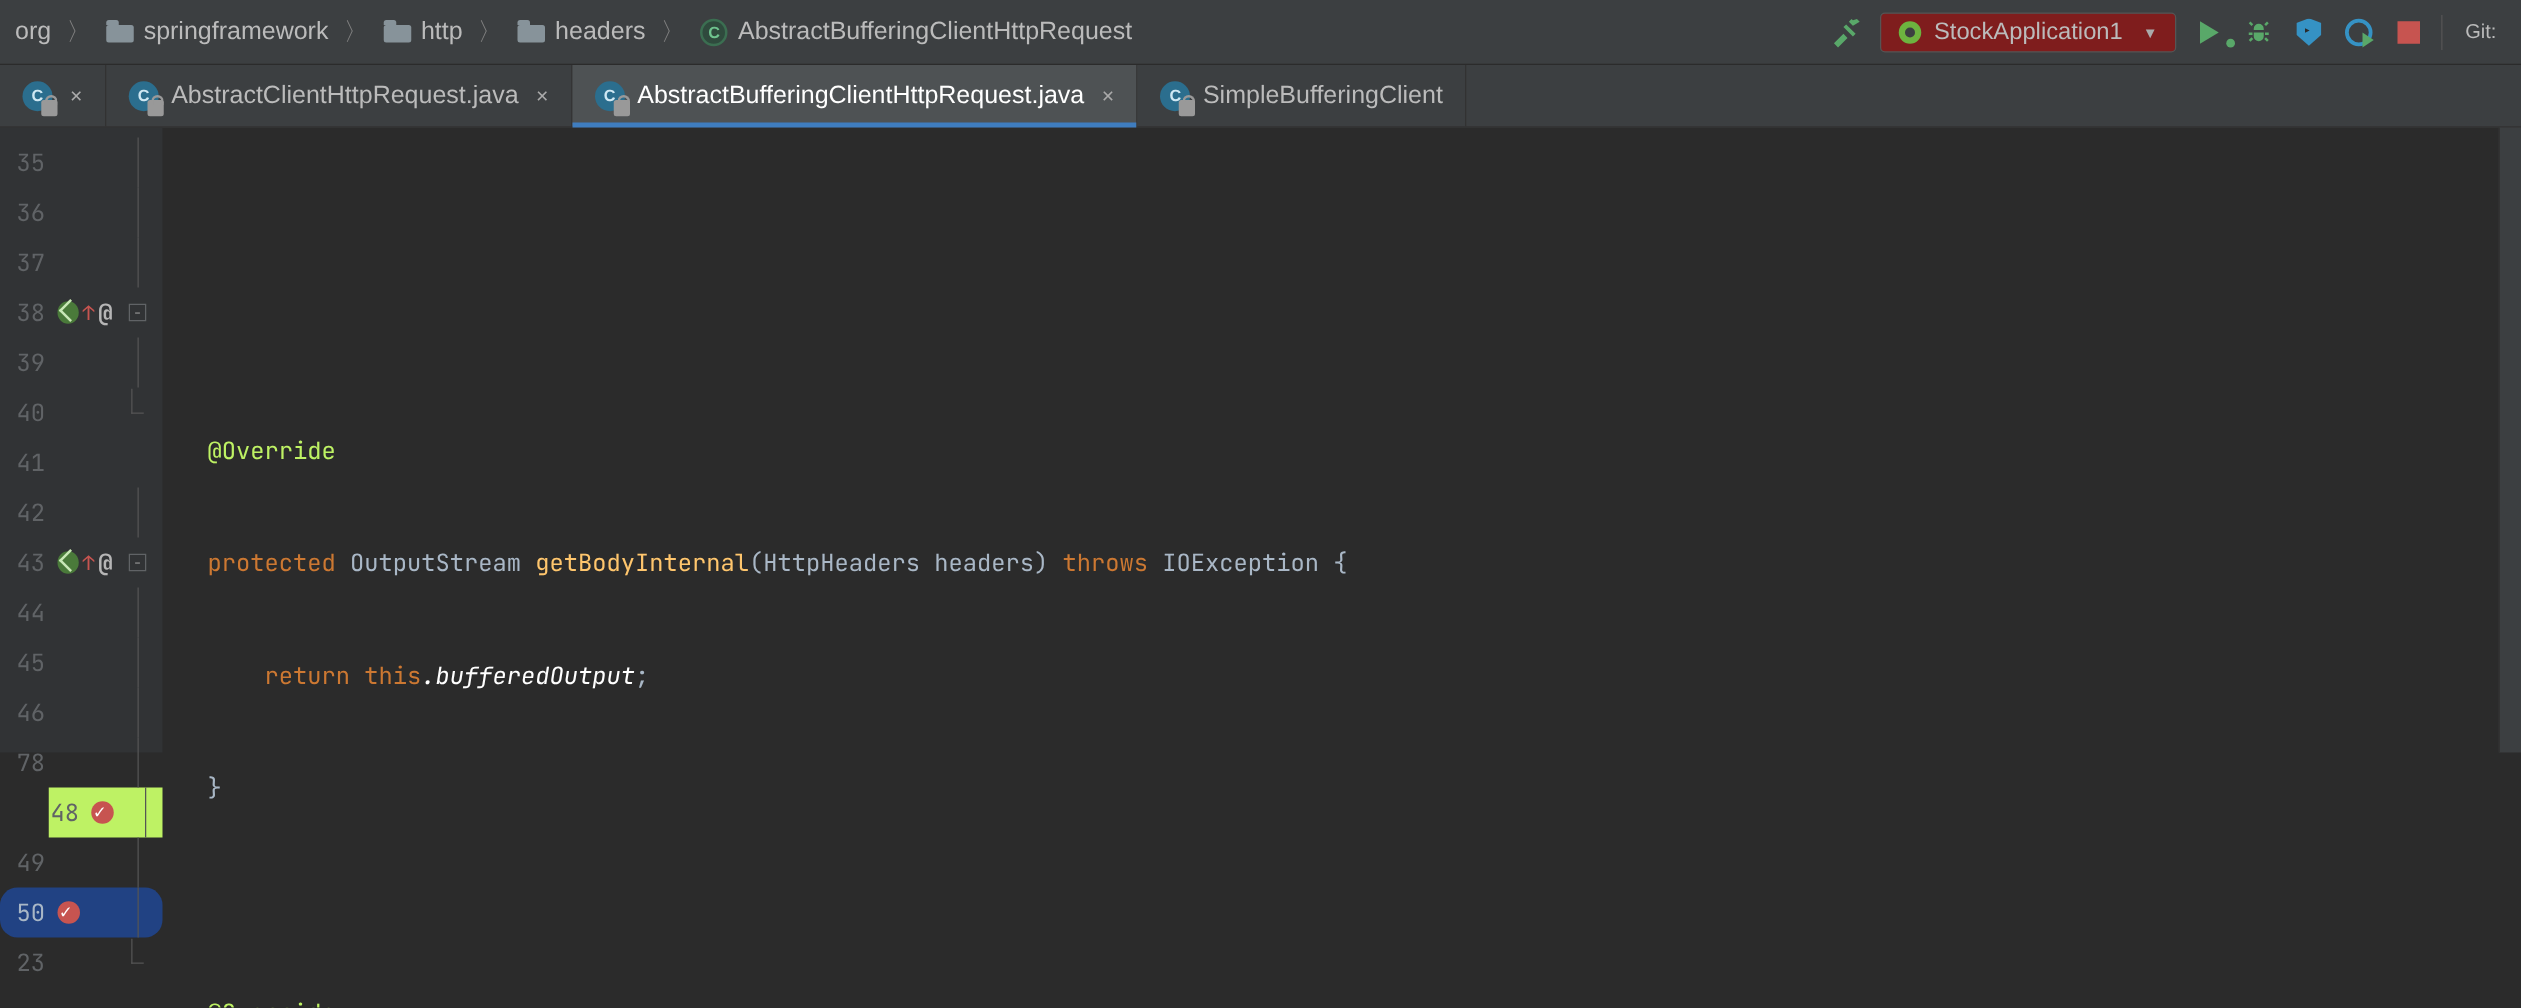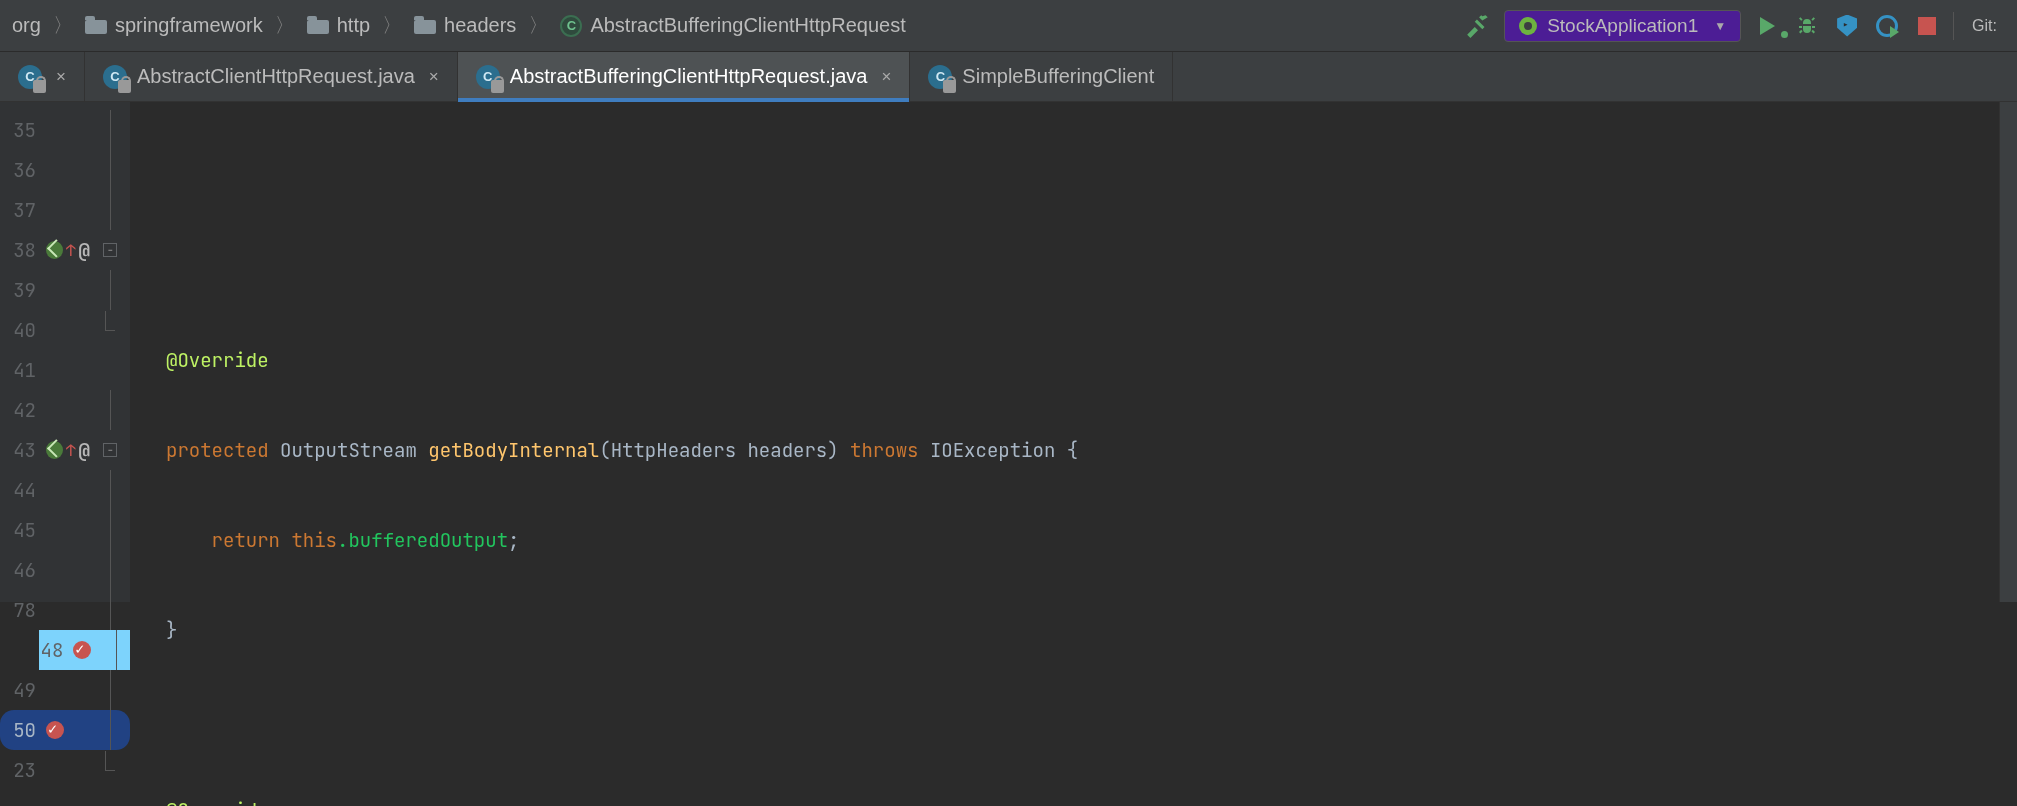--- a/index.html
+++ b/index.html
@@ -49,7 +49,7 @@
   }
   .runconfig {
     display:flex; align-items:center; gap:10px;
-    background:#4c1d95; border:1px solid #555;
+    background:#7f1d1d; border:1px solid #555;
     border-radius:4px; padding:4px 14px;
     color:#BBBBBB;
     font-family:"Segoe UI",Arial,sans-serif;

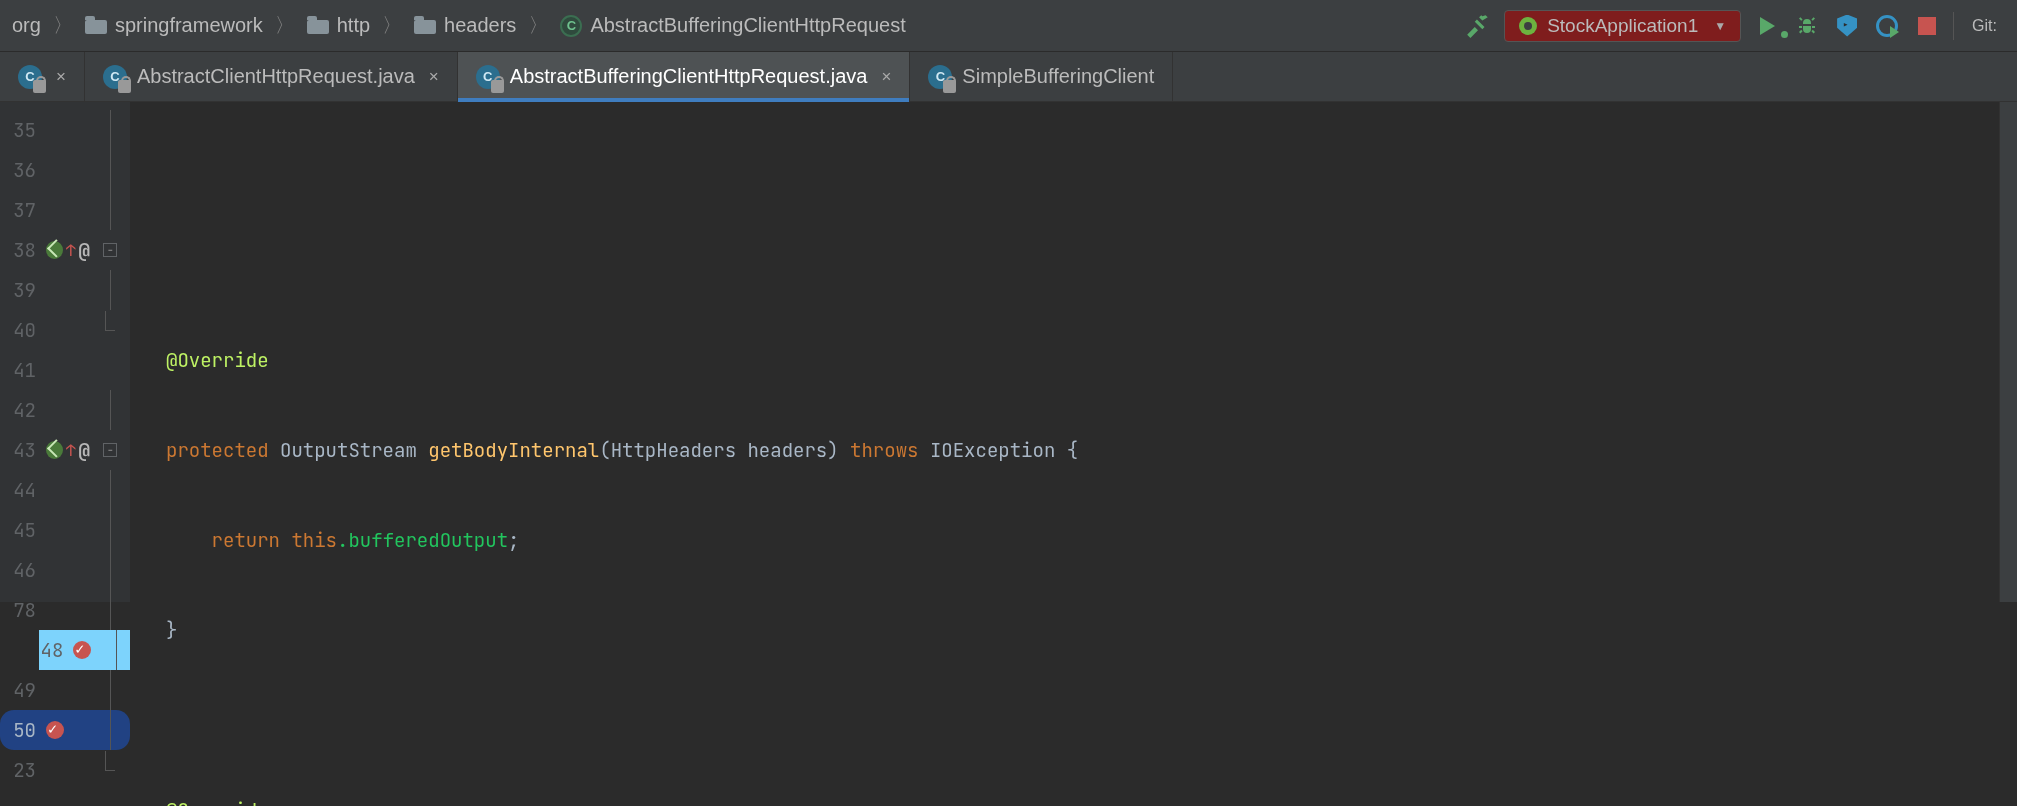--- a/index.html
+++ b/index.html
@@ -134,7 +134,7 @@
   .ann  { color:#bef264; }
   .type { color:#A9B7C6; }
   .mdecl{ color:#FFC66D; }
-  .field{ color:#22c55e; }
+  .field{ color:#ffffff;font-style:italic; }
 
   .right-rail {
     width:18px;background:#3C3F41;border-left:1px solid #323232;

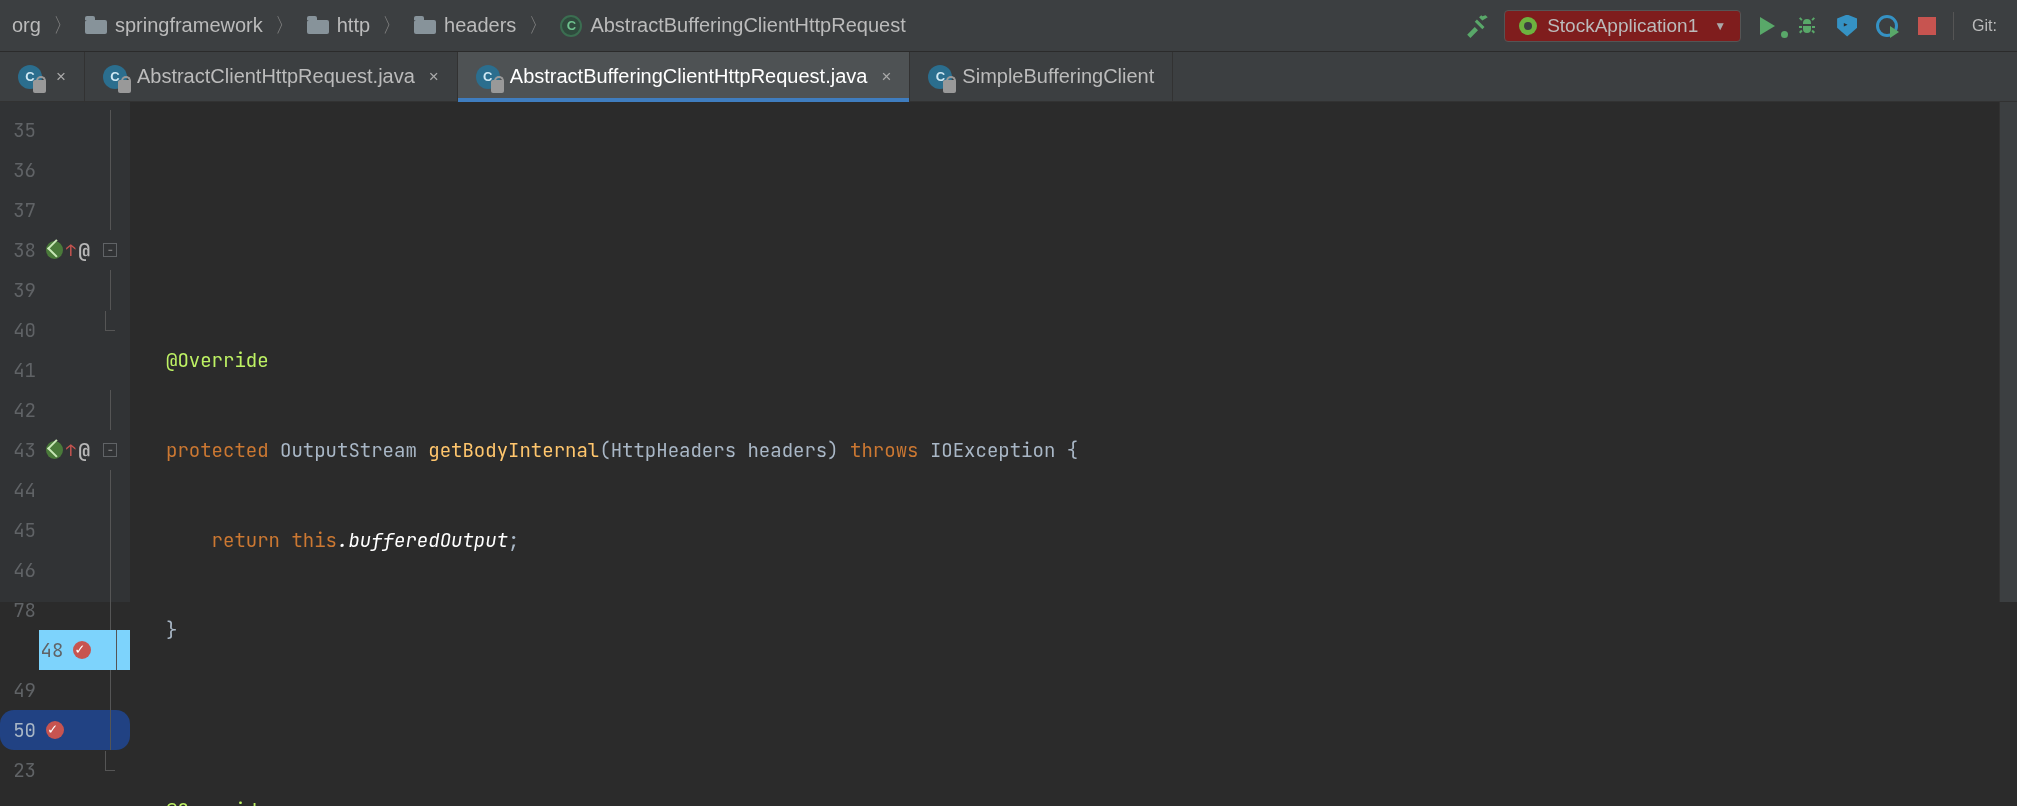--- a/index.html
+++ b/index.html
@@ -337,7 +337,7 @@
           <span class="foldline"></span>
         </span>
       </div>
-    <div class="ln-row" style="background:#7dd3fc;margin-left:39px;">
+    <div class="ln-row" style="background:#bef264;margin-left:39px;">
         <span class="ln-num">48</span>
         <span class="ln-marks">
           <span class="bp check"></span>

